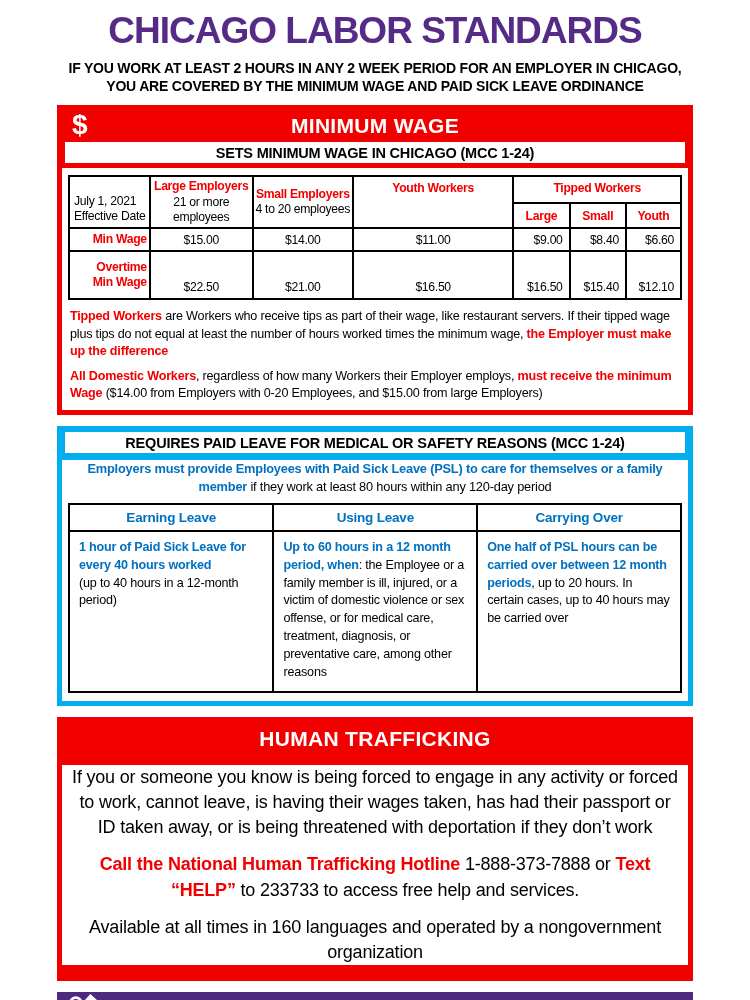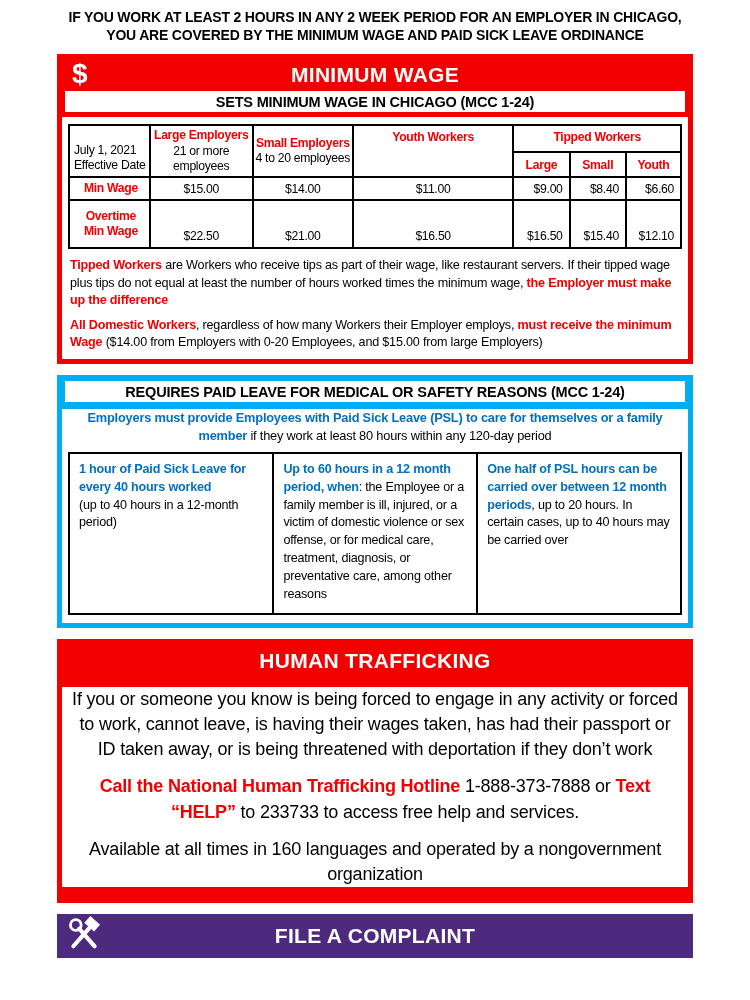--- a/index.html
+++ b/index.html
@@ -87,6 +87,7 @@
 
 <div class="page">
 
+  <h1 class="page-title">CHICAGO LABOR STANDARDS</h1>
   <p class="page-subtitle">IF YOU WORK AT LEAST 2 HOURS IN ANY 2 WEEK PERIOD FOR AN EMPLOYER IN CHICAGO, YOU ARE COVERED BY THE MINIMUM WAGE AND PAID SICK LEAVE ORDINANCE</p>
 
   <section class="band red">

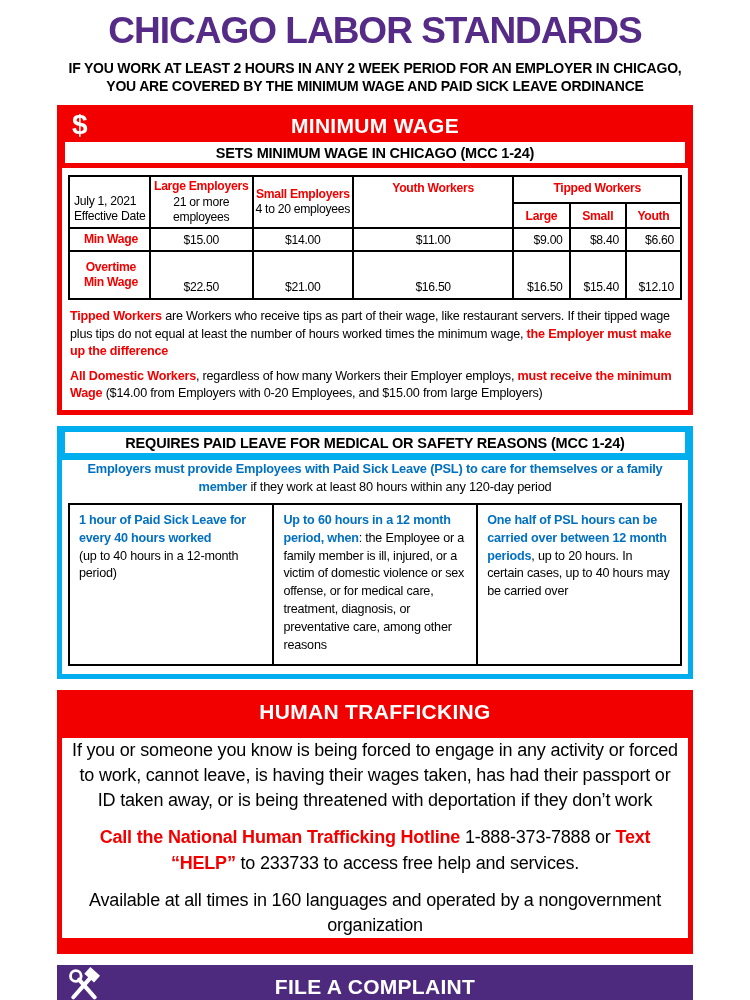--- a/index.html
+++ b/index.html
@@ -54,7 +54,7 @@
   .mw-table .ch-title{font-weight:bold; color:var(--red);}
   .mw-table .ch-sub{color:#000; font-weight:normal;}
   .mw-table .sub-tip{font-weight:bold; color:var(--red); text-align:center; padding:3px 1px;}
-  .mw-table .lbl{font-weight:bold; color:var(--red); text-align:center; padding:3px 2px 3px 5px; line-height:1.25;}
+  .mw-table .lbl{font-weight:bold; color:var(--red); text-align:right; padding:3px 2px 3px 5px; line-height:1.25;}
   .mw-table .val{text-align:center; padding:3px 2px;}
   .mw-table .val.r{text-align:right; padding-right:6px;}
   .mw-table .ot td{height:48px;}

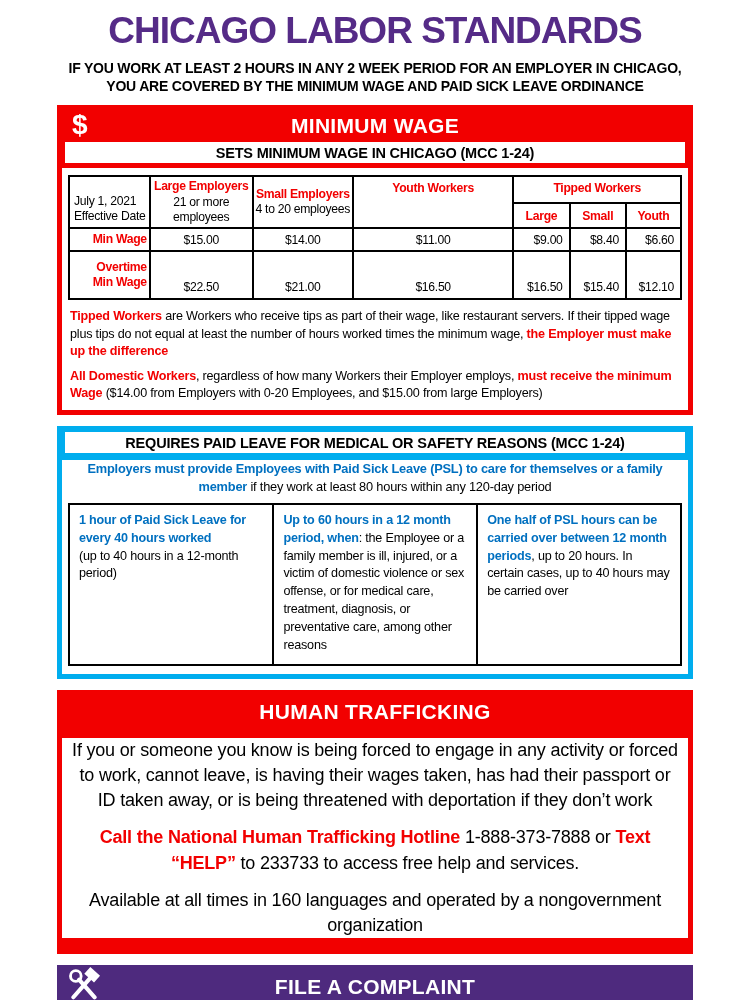--- a/index.html
+++ b/index.html
@@ -173,6 +173,11 @@
             </colgroup>
           <tbody>
             <tr>
+              <td class="hd">Earning Leave</td>
+              <td class="hd">Using Leave</td>
+              <td class="hd">Carrying Over</td>
+            </tr>
+            <tr>
               <td class="cell"><span class="seg-blue">1 hour of Paid Sick Leave for every 40 hours worked</span><span>
 (up to 40 hours in a 12-month period)</span></td>
               <td class="cell"><span class="seg-blue">Up to 60 hours in a 12 month period, when</span><span>: the Employee or a family member is ill, injured, or a victim of domestic violence or sex offense, or for medical care, treatment, diagnosis, or preventative care, among other reasons</span></td>

